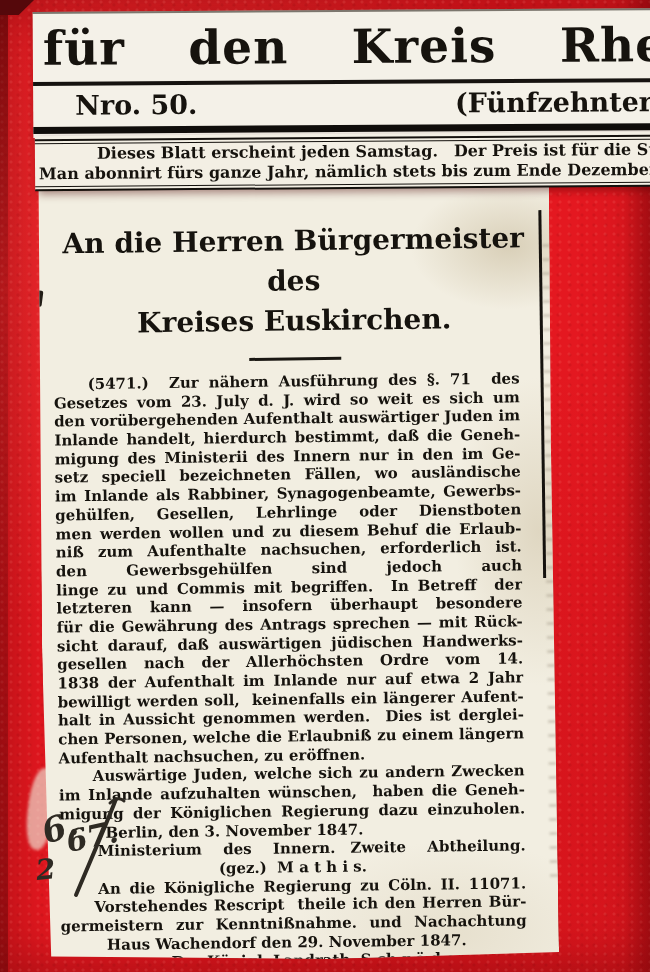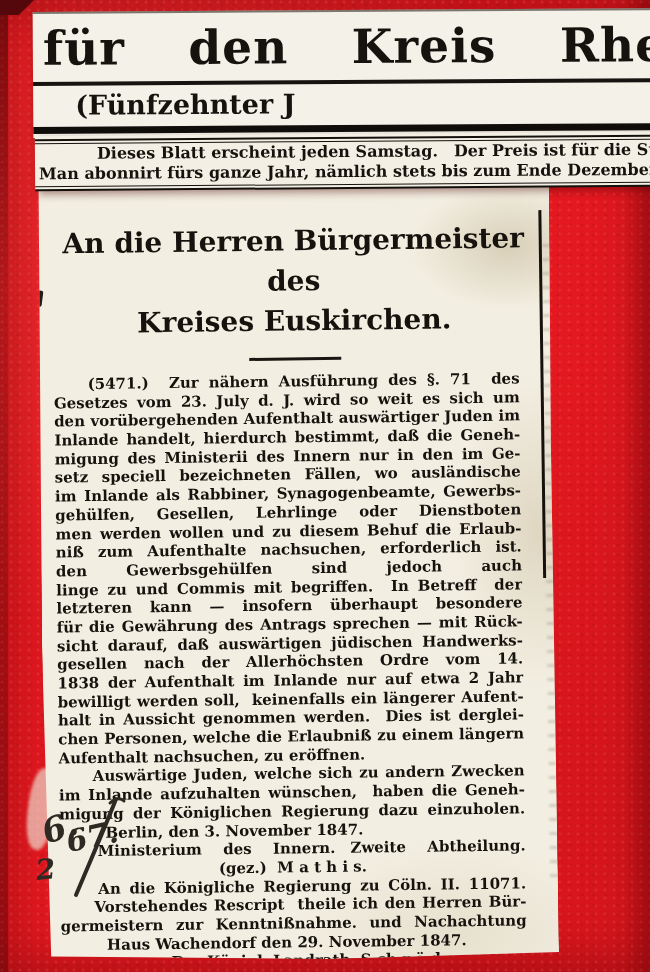--- a/index.html
+++ b/index.html
@@ -145,6 +145,7 @@
     <div class="mh-title">für den Kreis Rheinb</div>
     <div class="mh-rule"></div>
     <div class="mh-row">
+      <span>Nro. 50.</span>
       <span class="vol">(Fünfzehnter J</span>
     </div>
     <div class="mh-bar"></div>

